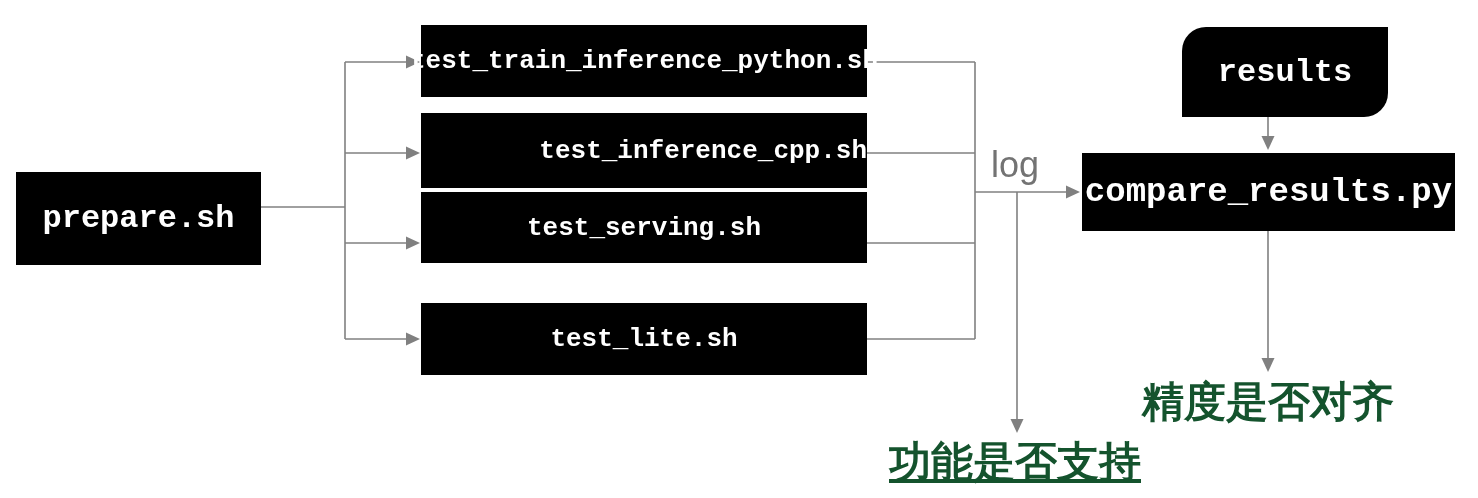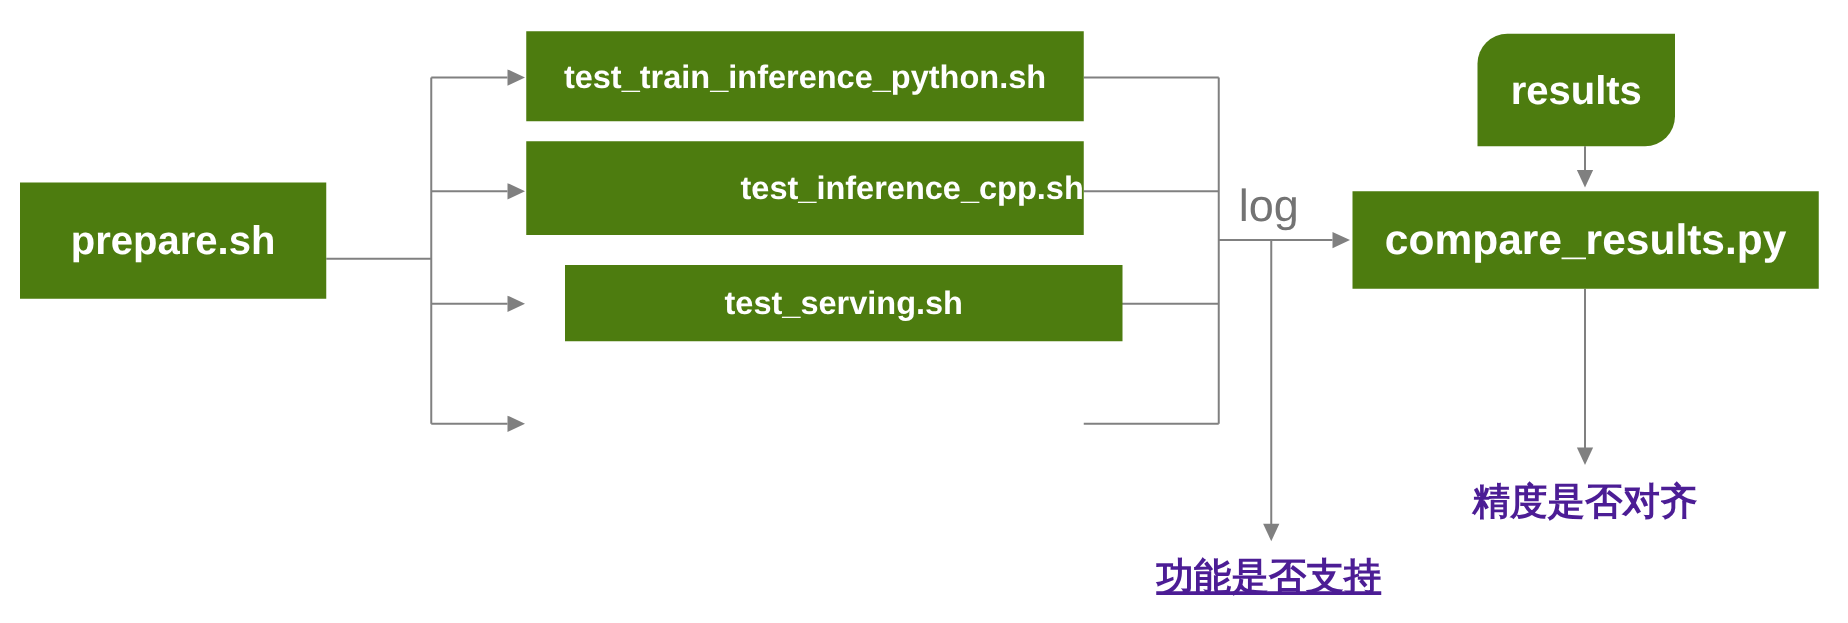--- a/index.html
+++ b/index.html
@@ -25,7 +25,7 @@
   }
   .node {
     position: absolute;
-    background: #4d7c0f;
+    background: #000000;
     color: #ffffff;
     display: flex;
     align-items: center;
@@ -33,6 +33,7 @@
     text-align: center;
     font-weight: bold;
     box-sizing: border-box;
+    font-family: Liberation Mono, monospace;
   }
   .node-prepare   { left: 16px;   top: 146px; width: 245px; height: 93px; font-size: 32px; }
   .node-test      { left: 421px;  width: 446px; font-size: 26px; }

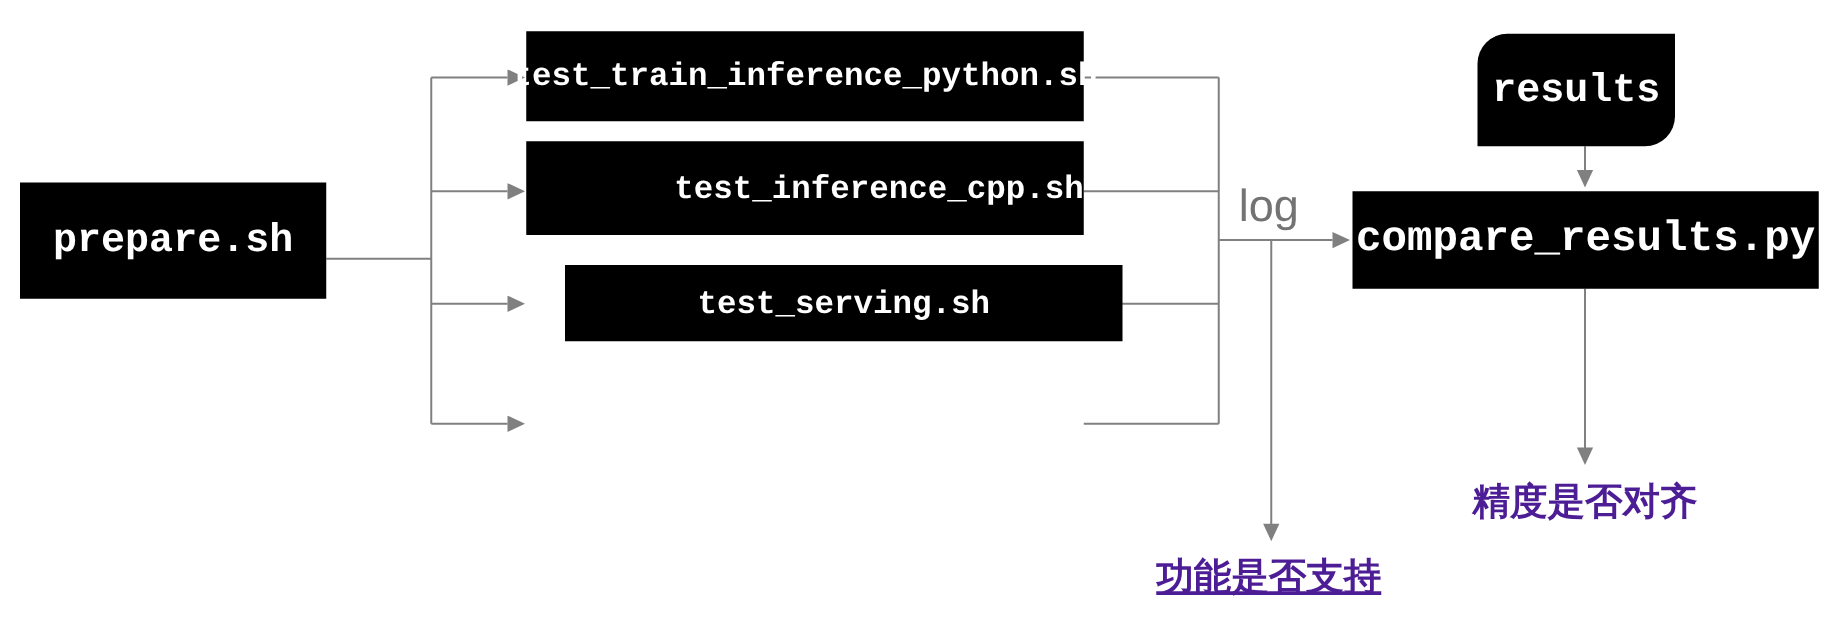--- a/index.html
+++ b/index.html
@@ -42,7 +42,7 @@
   .node-test-3    { top: 212px; height: 61px; margin-left: 31px; }
   .node-test-4    { top: 303px; height: 72px; }
   .node-compare   { left: 1082px; top: 153px; width: 373px; height: 78px; font-size: 34px; }
-  .node-results   { left: 1182px; top: 27px;  width: 158px; height: 90px; font-size: 32px;
+  .node-results   { left: 1182px; top: 27px;  width: 206px; height: 90px; font-size: 32px;
                     border-radius: 24px 0 24px 0; }
   .edge-label-log {
     position: absolute;

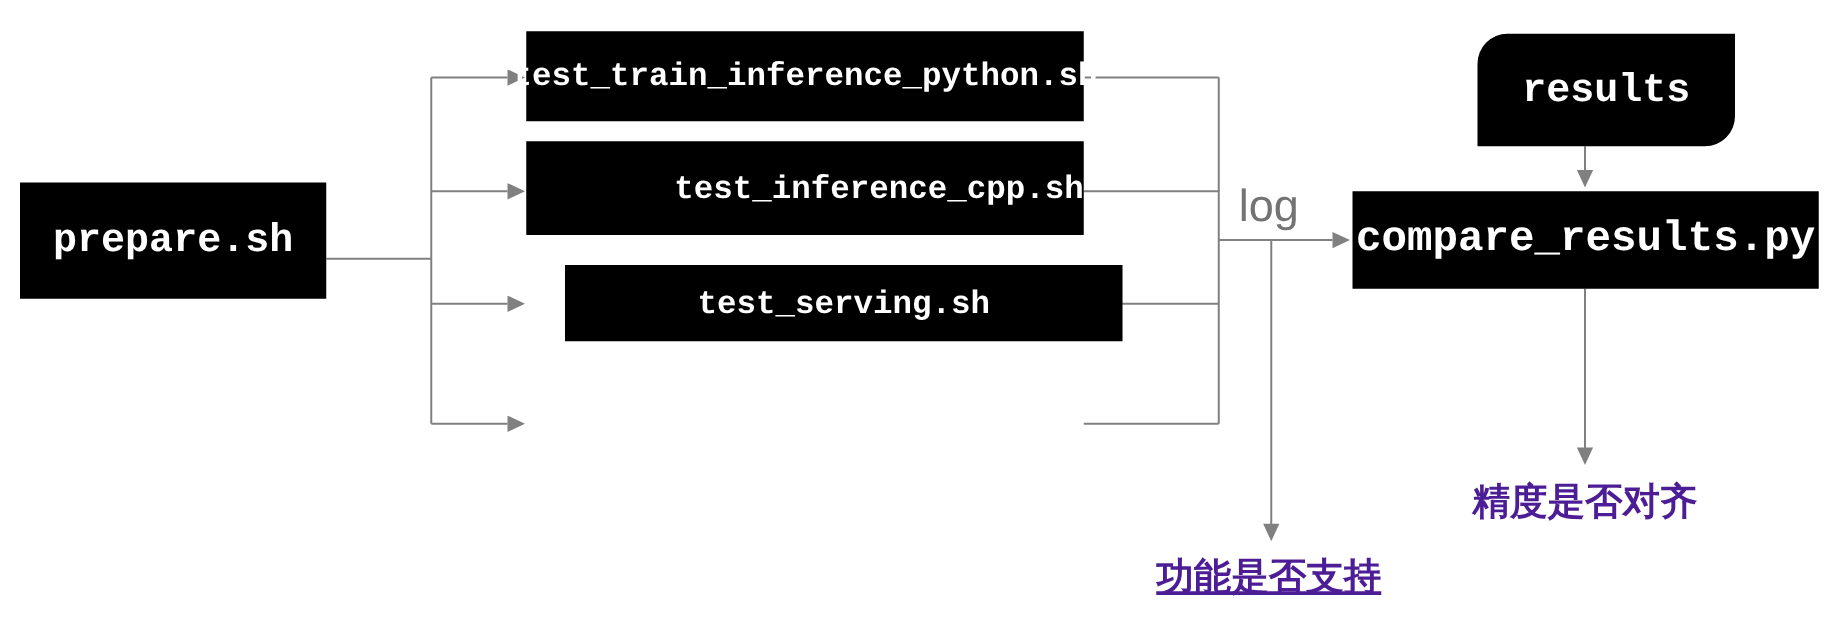--- a/index.html
+++ b/index.html
@@ -35,7 +35,7 @@
     box-sizing: border-box;
     font-family: Liberation Mono, monospace;
   }
-  .node-prepare   { left: 16px;   top: 146px; width: 245px; height: 93px; font-size: 32px; }
+  .node-prepare   { left: 16px;   top: 172px; width: 245px; height: 93px; font-size: 32px; }
   .node-test      { left: 421px;  width: 446px; font-size: 26px; }
   .node-test-1    { top: 25px;  height: 72px; }
   .node-test-2    { top: 113px; height: 75px; justify-content: flex-end; }

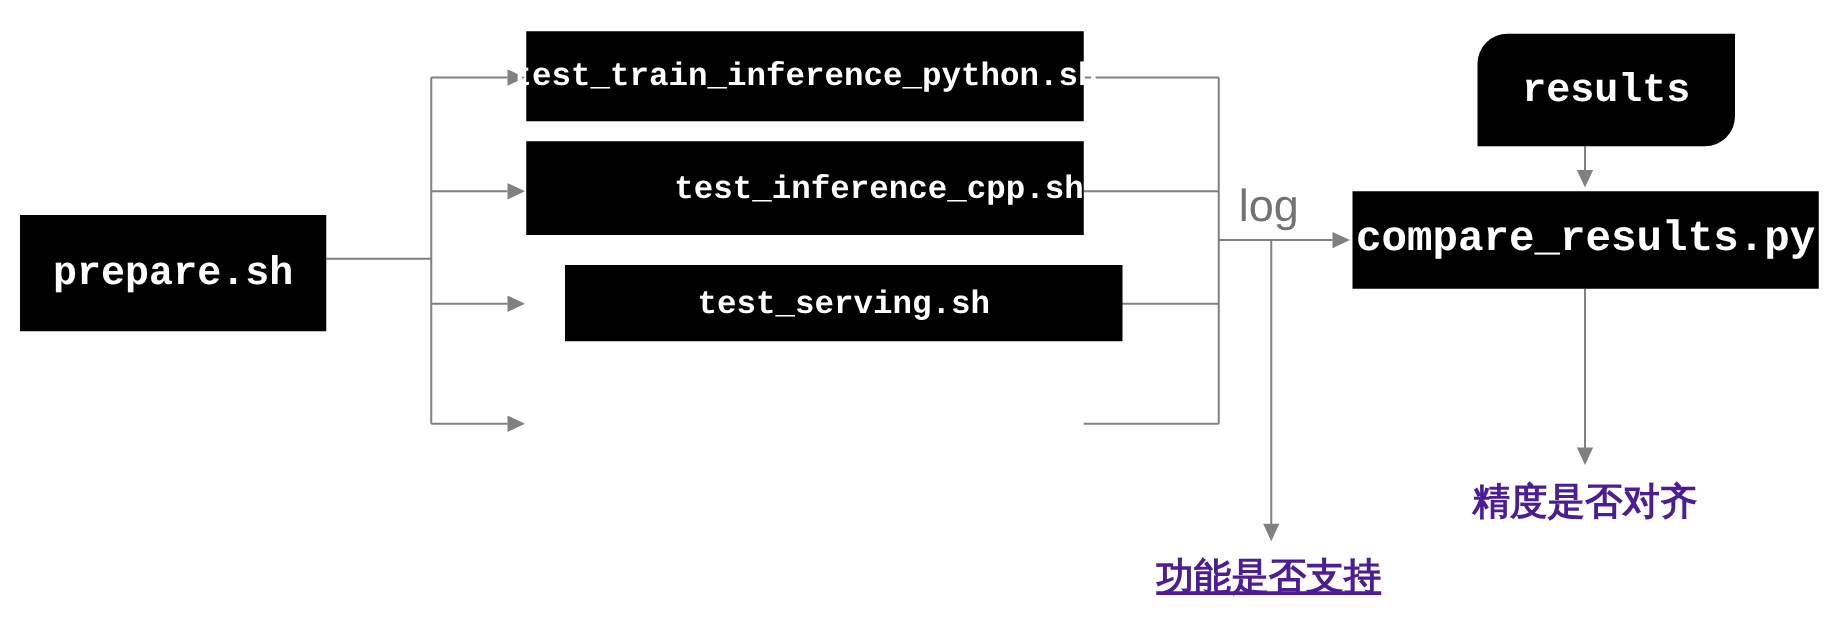--- a/index.html
+++ b/index.html
@@ -39,7 +39,7 @@
   .node-test      { left: 421px;  width: 446px; font-size: 26px; }
   .node-test-1    { top: 25px;  height: 72px; }
   .node-test-2    { top: 113px; height: 75px; justify-content: flex-end; }
-  .node-test-3    { top: 212px; height: 61px; margin-left: 31px; }
+  .node-test-3    { top: 192px; height: 71px; }
   .node-test-4    { top: 303px; height: 72px; }
   .node-compare   { left: 1082px; top: 153px; width: 373px; height: 78px; font-size: 34px; }
   .node-results   { left: 1182px; top: 27px;  width: 206px; height: 90px; font-size: 32px;

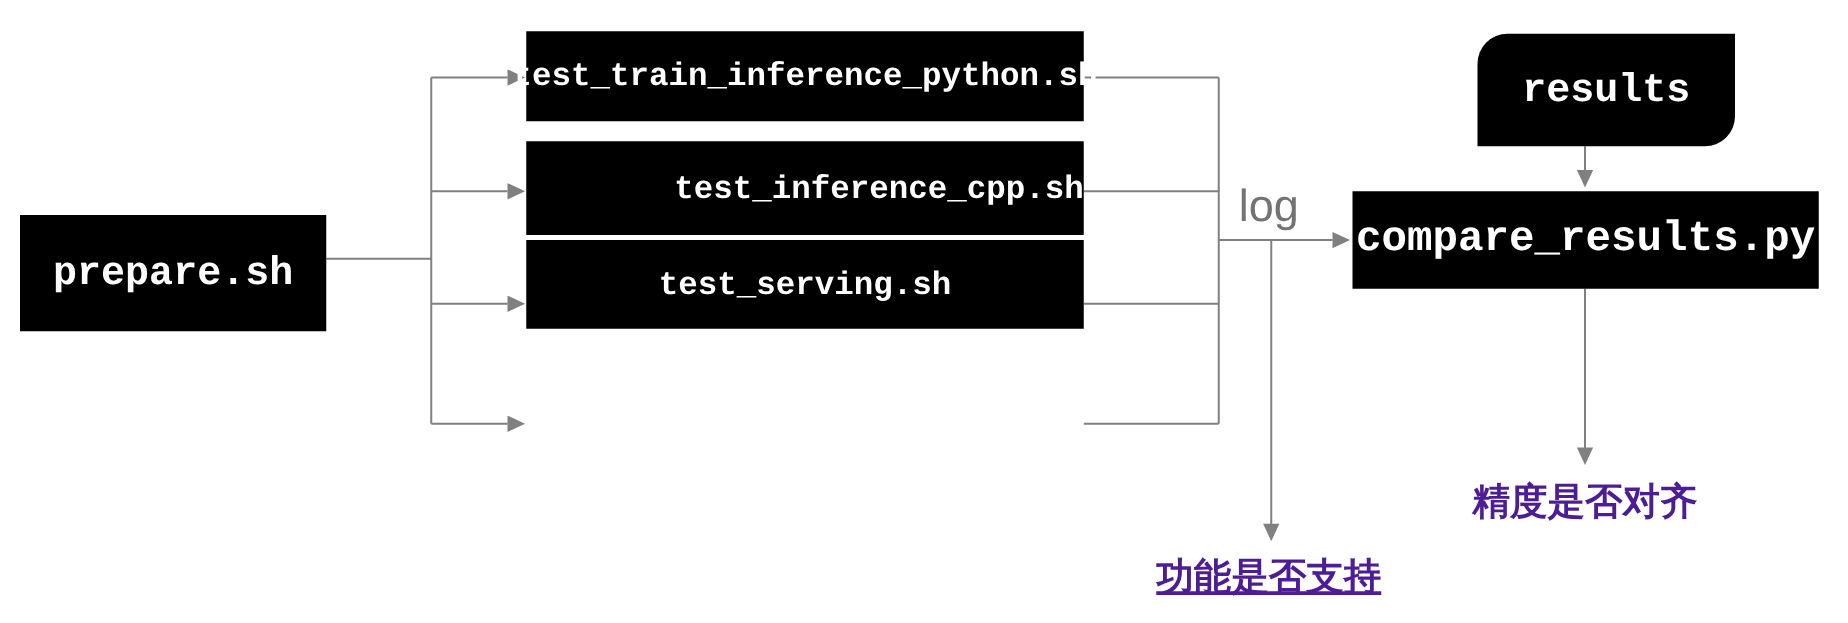--- a/index.html
+++ b/index.html
@@ -127,6 +127,9 @@
     <span>test_serving.sh</span>
   </div>
 
+  <div class="node node-test node-test-4">
+    <span>test_lite.sh</span>
+  </div>
 
   <div class="node node-results">
     <span>results</span>

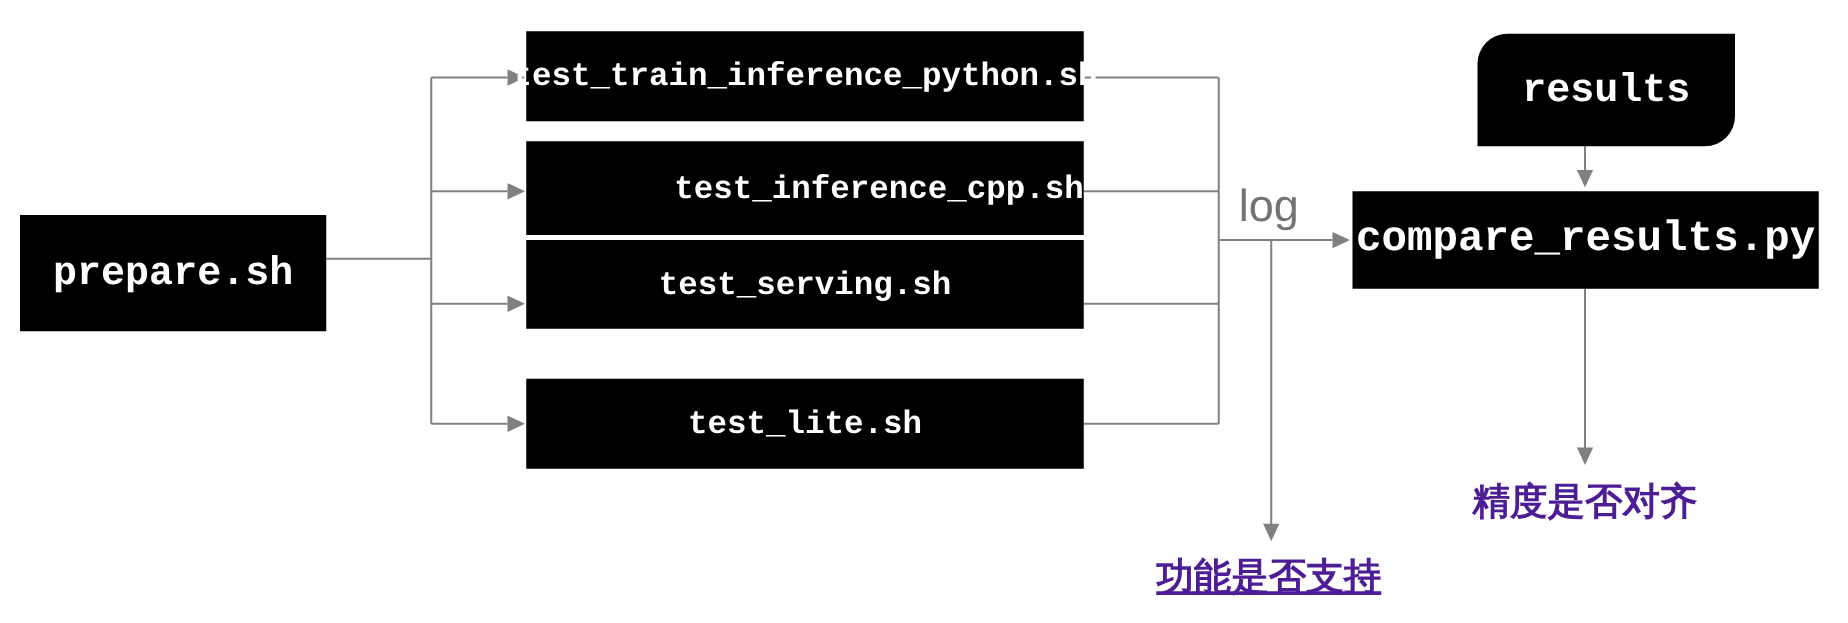--- a/index.html
+++ b/index.html
@@ -58,10 +58,10 @@
   .annotation {
     position: absolute;
     transform: translateX(-50%);
-    font-size: 30px;
+    font-size: 42px;
     line-height: 36px;
     font-weight: bold;
-    color: #4c1d95;
+    color: #14532d;
     white-space: nowrap;
   }
   .annotation-precision { left: 1268px; top: 384px; }

